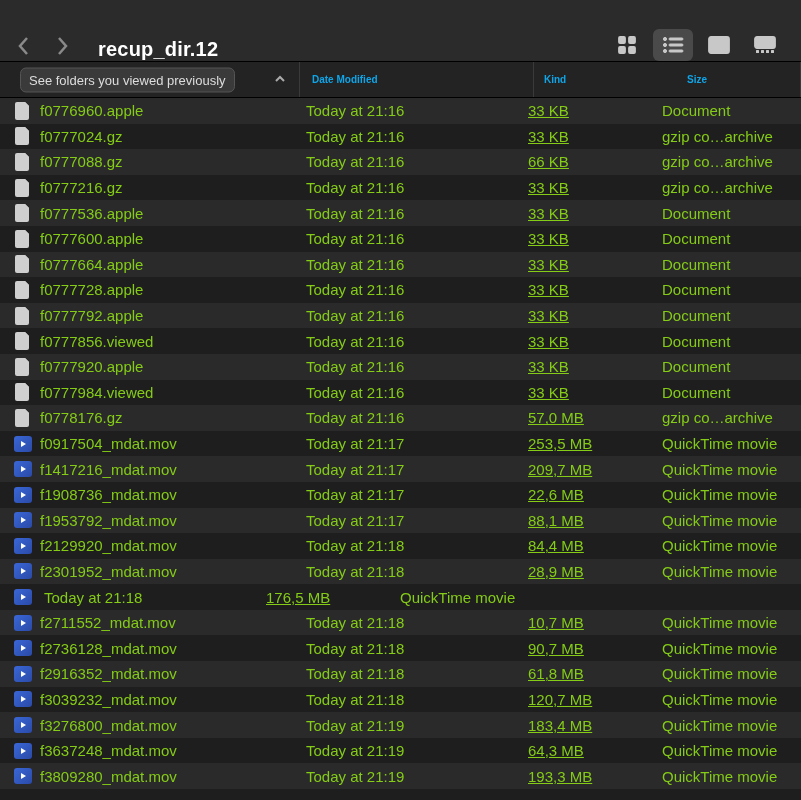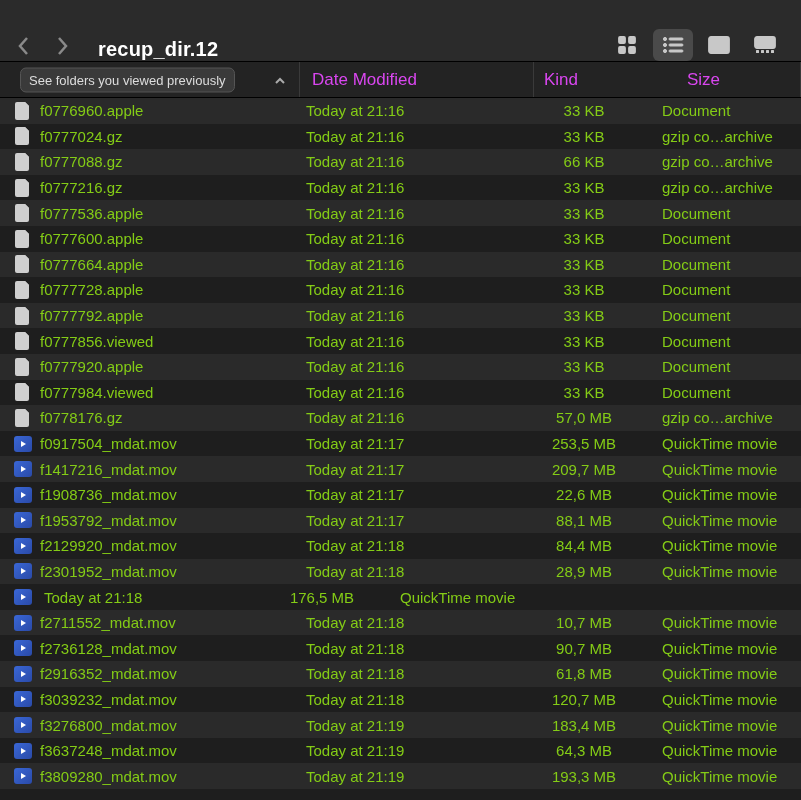--- a/index.html
+++ b/index.html
@@ -54,13 +54,14 @@
     white-space: nowrap;
   }
   .col-head {
-    color: #d946ef;
-    font-size: 17px;
+    color: #0ea5e9;
+    font-size: 10px;
     padding: 0 8px;
     border-right: 1px solid #3a3a3a;
     height: 100%;
     display: flex;
     align-items: center;
+    font-weight: bold;
   }
   .col-name-h { width: 300px; justify-content: flex-end; padding-right: 14px; }
   .col-date-h { width: 234px; padding-left: 12px; }

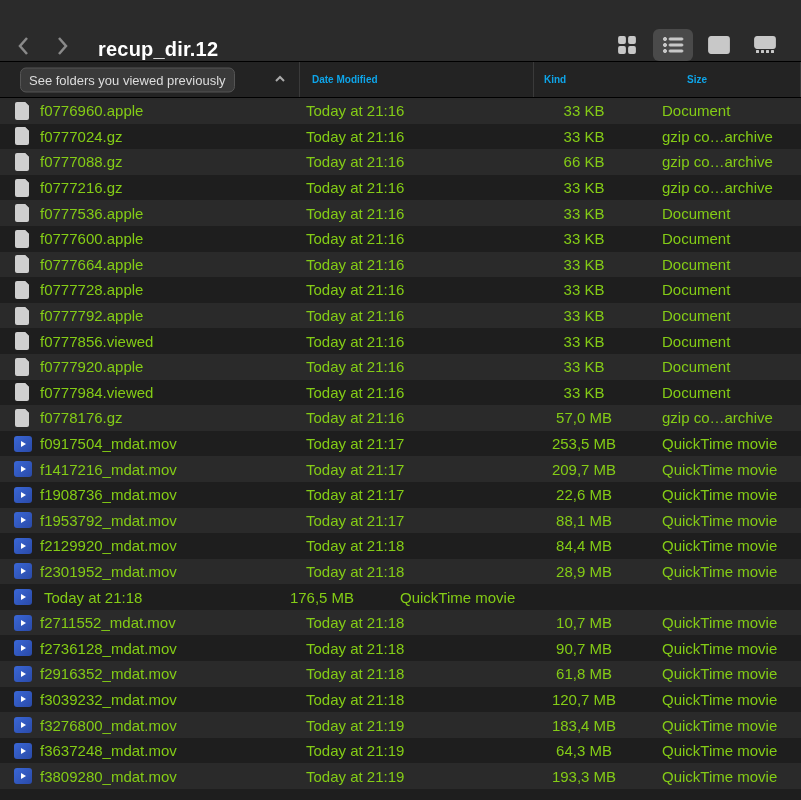--- a/index.html
+++ b/index.html
@@ -86,7 +86,7 @@
   }
   .col-name { width: 262px; padding-left: 8px; white-space: nowrap; overflow: hidden; text-overflow: ellipsis; }
   .col-date { width: 234px; padding-left: 12px; }
-  .col-size { width: 124px; text-align: center; padding-right: 12px; }
+  .col-size { width: 124px; text-align: left; padding-right: 12px; text-decoration: underline; }
   .col-kind { flex: 1; padding-left: 10px; white-space: nowrap; overflow: hidden; }
   .doc-icon svg path { fill: #cfcfcf; }
   .mov-icon {

